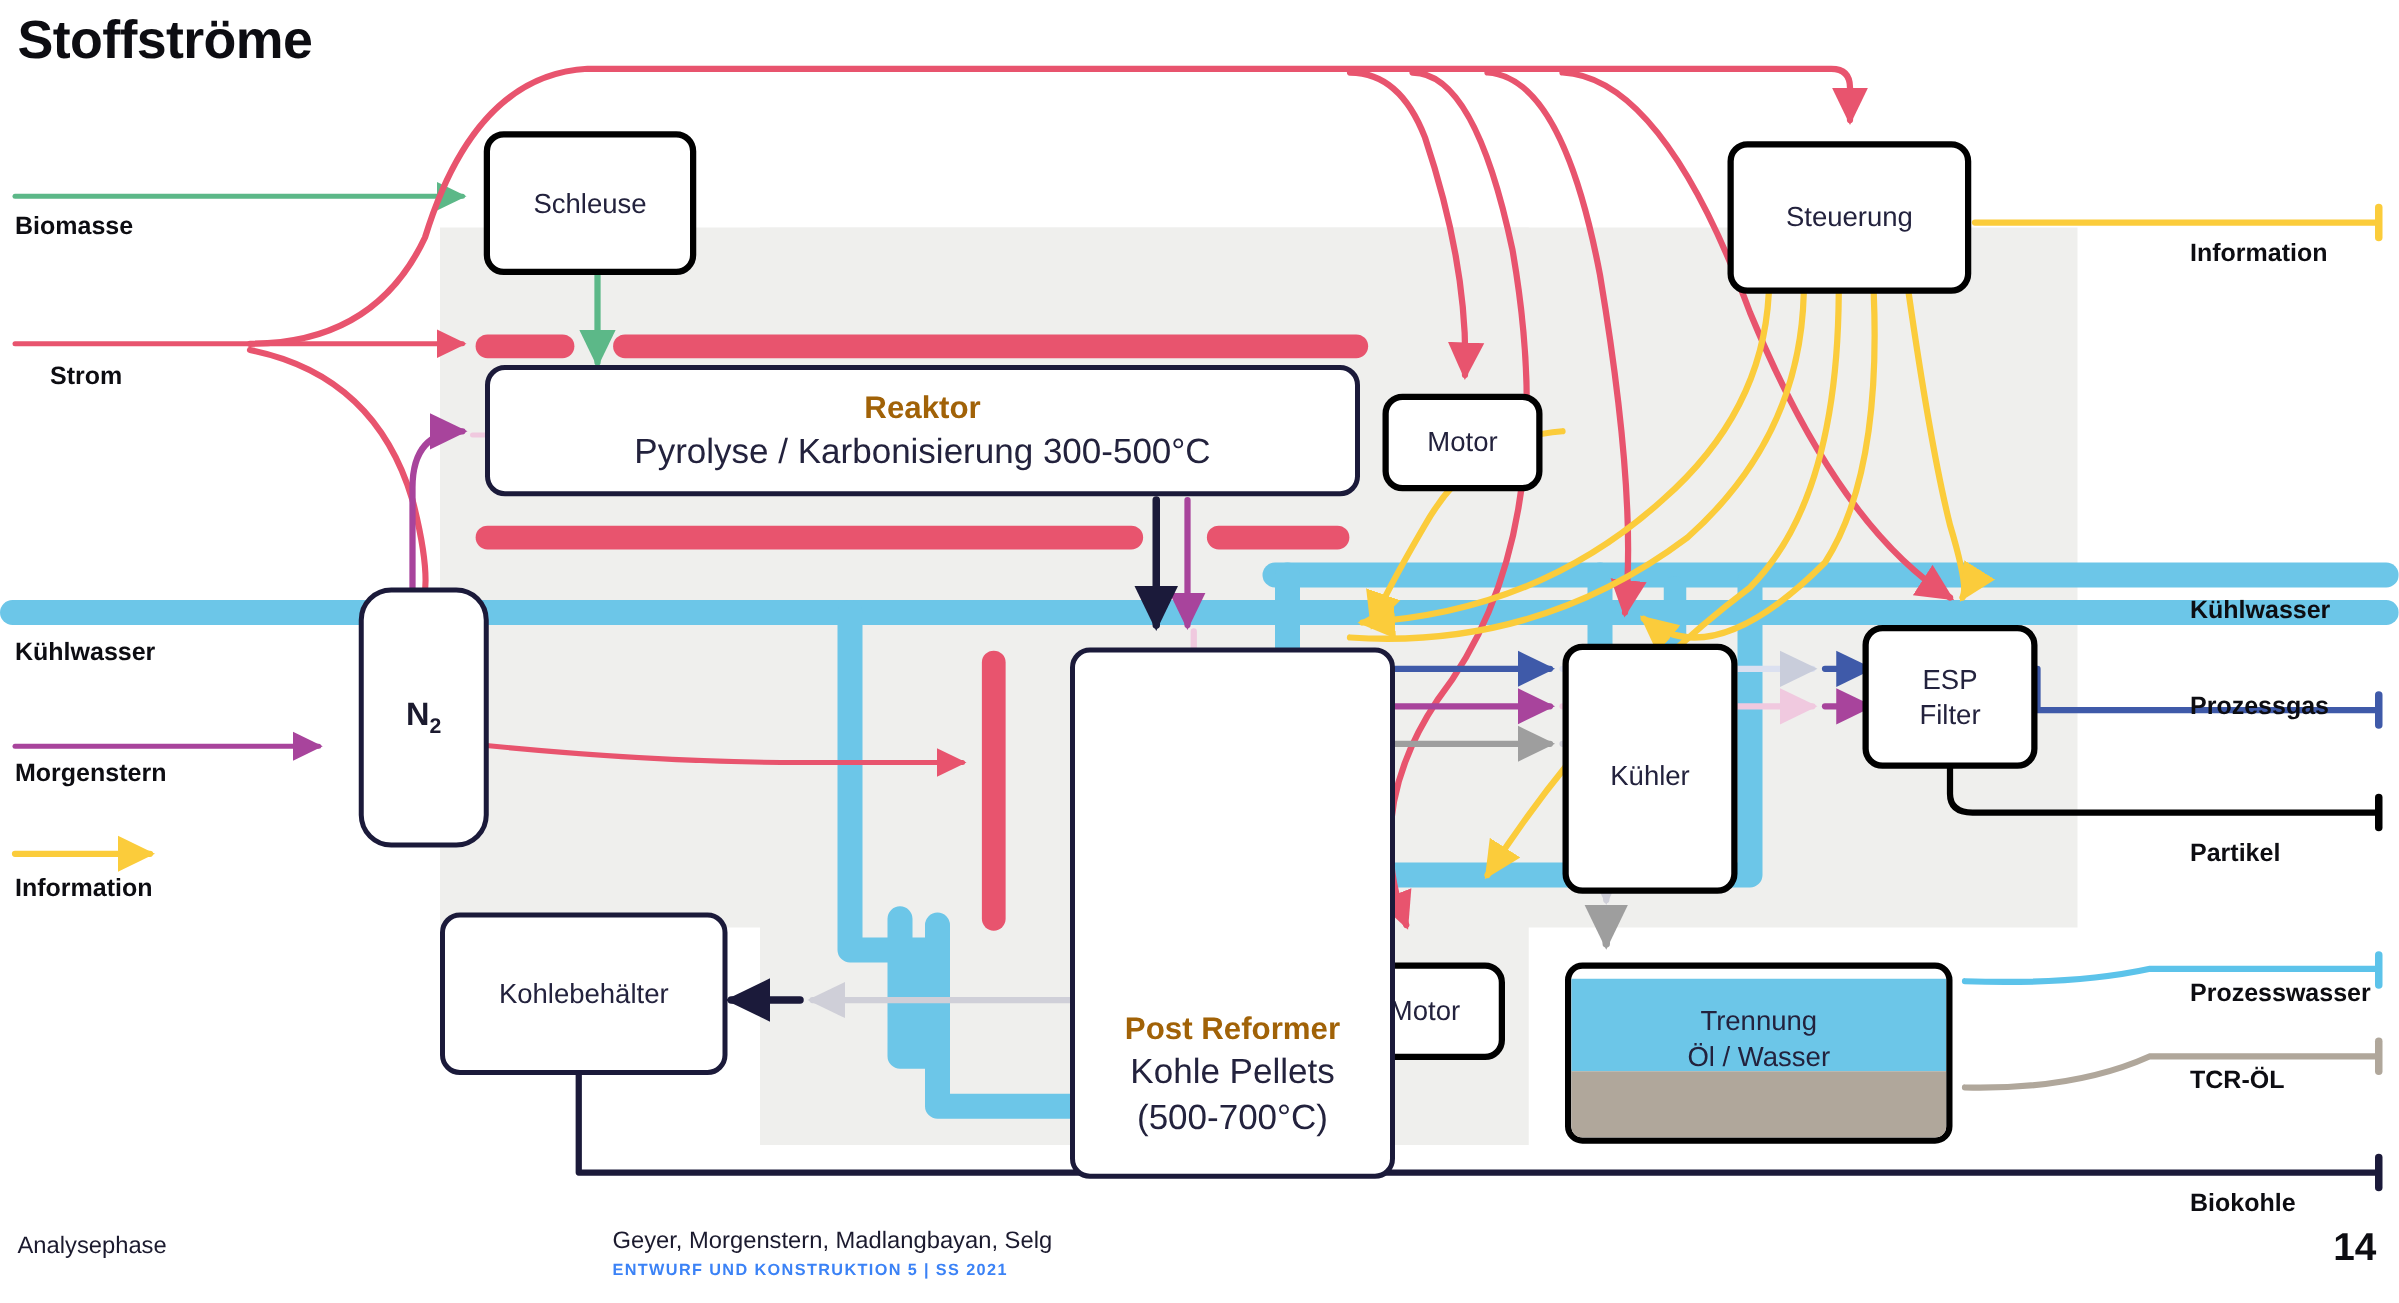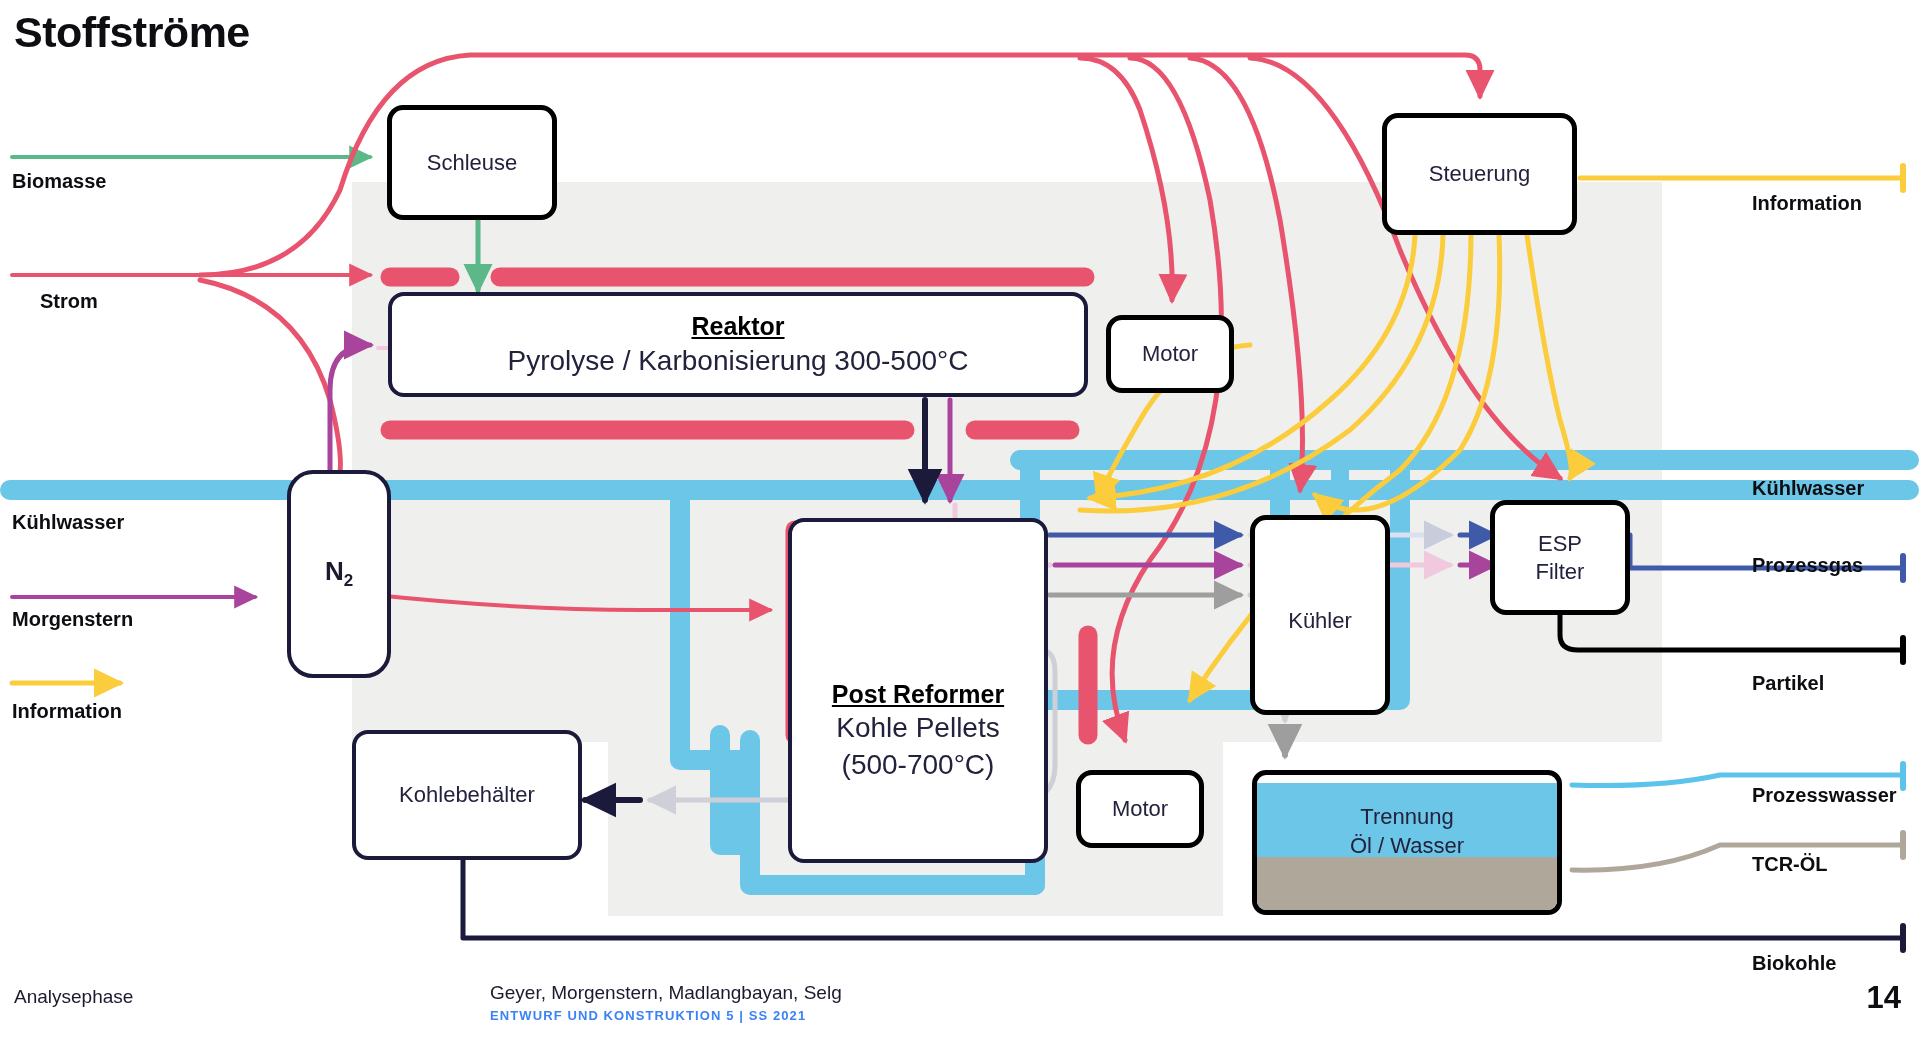--- a/index.html
+++ b/index.html
@@ -24,7 +24,7 @@
   .box.dark{border:4px solid #1b1a3a;}
   .box.black{border:5px solid #000000;}
   .box .t1{font-size:22px;color:#23223d;line-height:1.25;}
-  .box .t1b{font-size:25px;font-weight:bold;color:#000000;line-height:1.3;text-decoration:underline;}
+  .box .t1b{font-size:25px;font-weight:bold;color:#a16207;line-height:1.3;}
   .box .t2{font-size:28px;color:#23223d;line-height:1.3;}
 
   

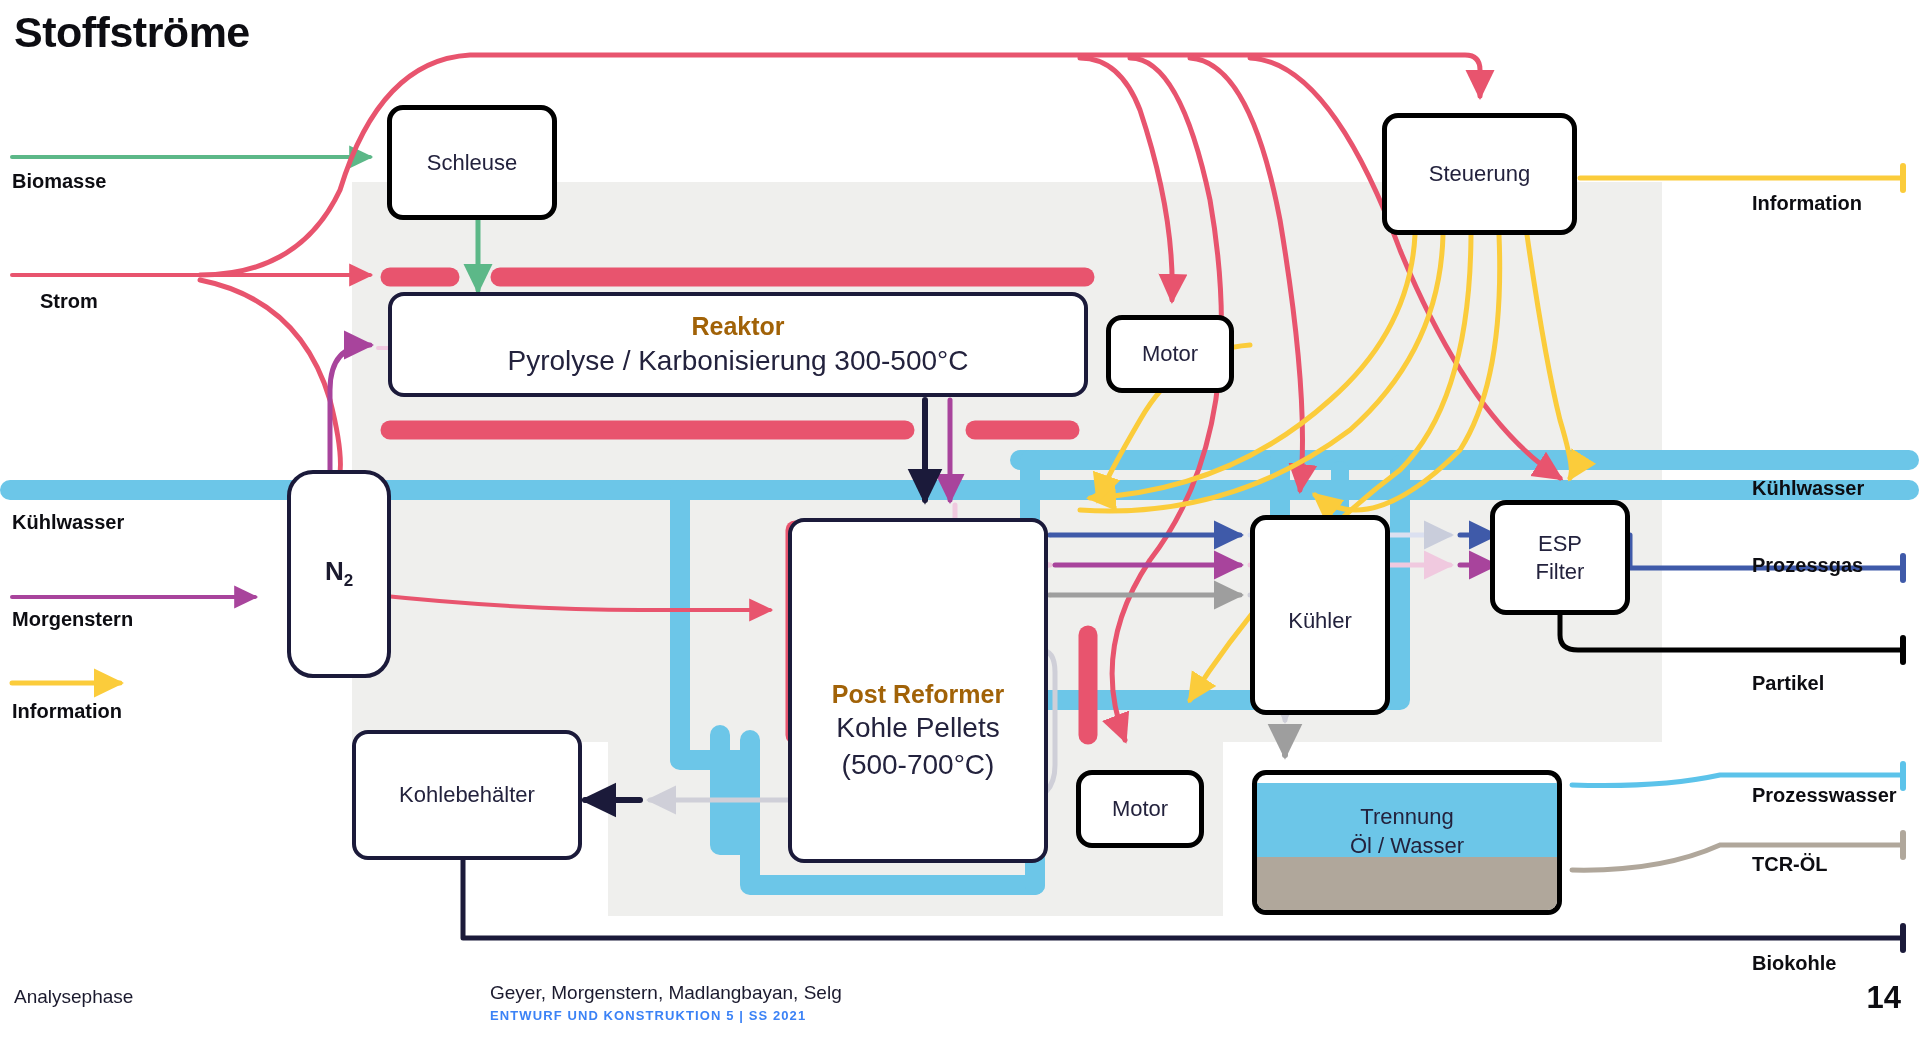--- a/index.html
+++ b/index.html
@@ -209,7 +209,7 @@
     <div class="t1">Motor</div>
   </div>
 
-  <div class="box dark" style="left:788px;top:518px;width:260px;height:345px;justify-content:flex-end;padding-bottom:76px;">
+  <div class="box dark" style="left:856px;top:518px;width:260px;height:425px;justify-content:flex-end;padding-bottom:27px;">
     <div class="t1b">Post Reformer</div>
     <div class="t2">Kohle Pellets</div>
     <div class="t2">(500-700°C)</div>

